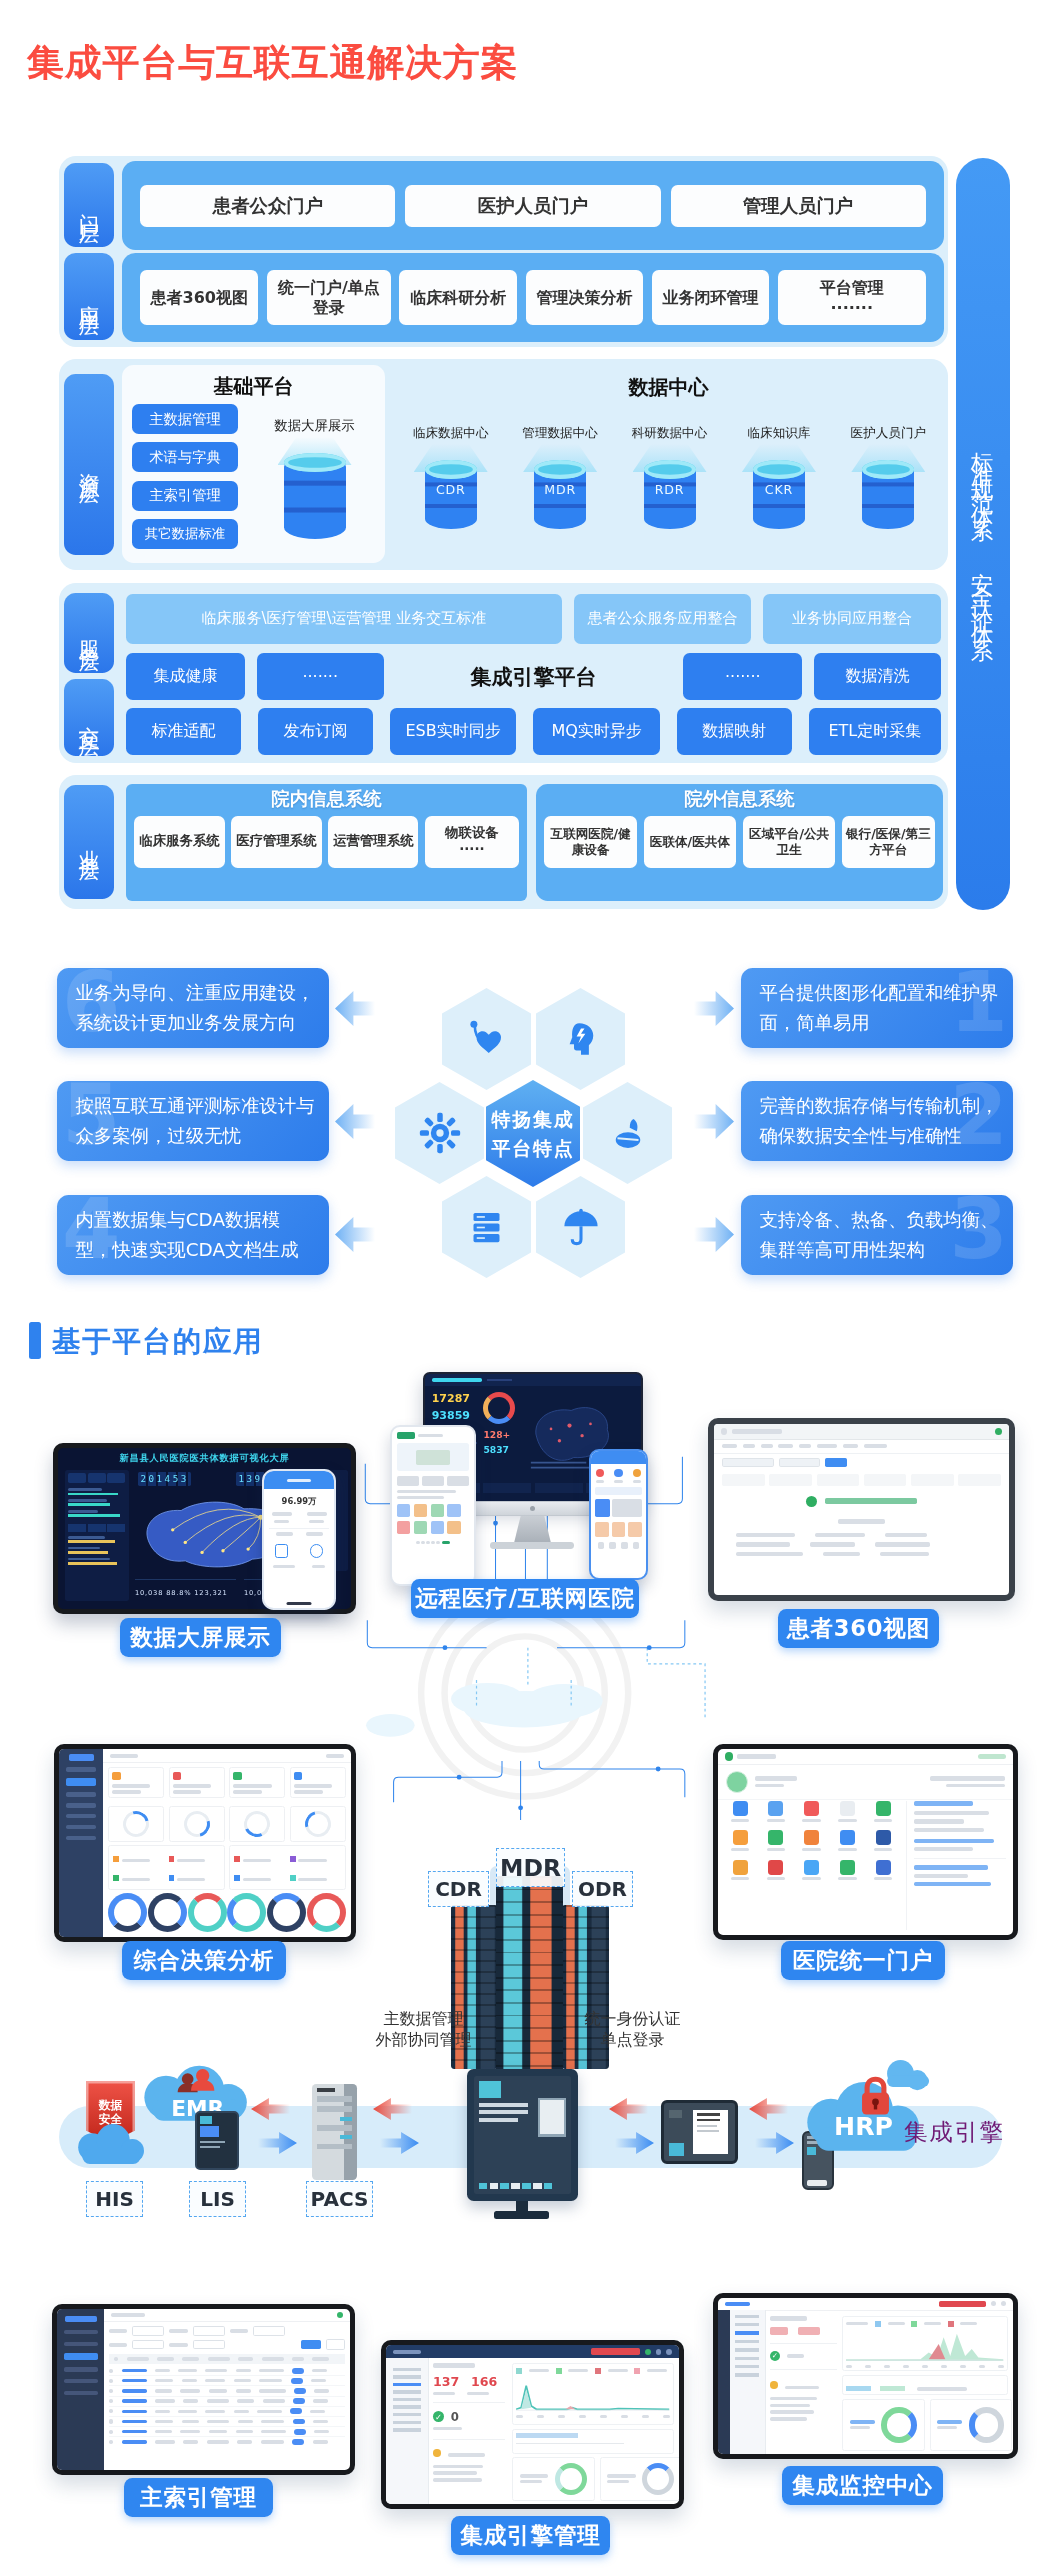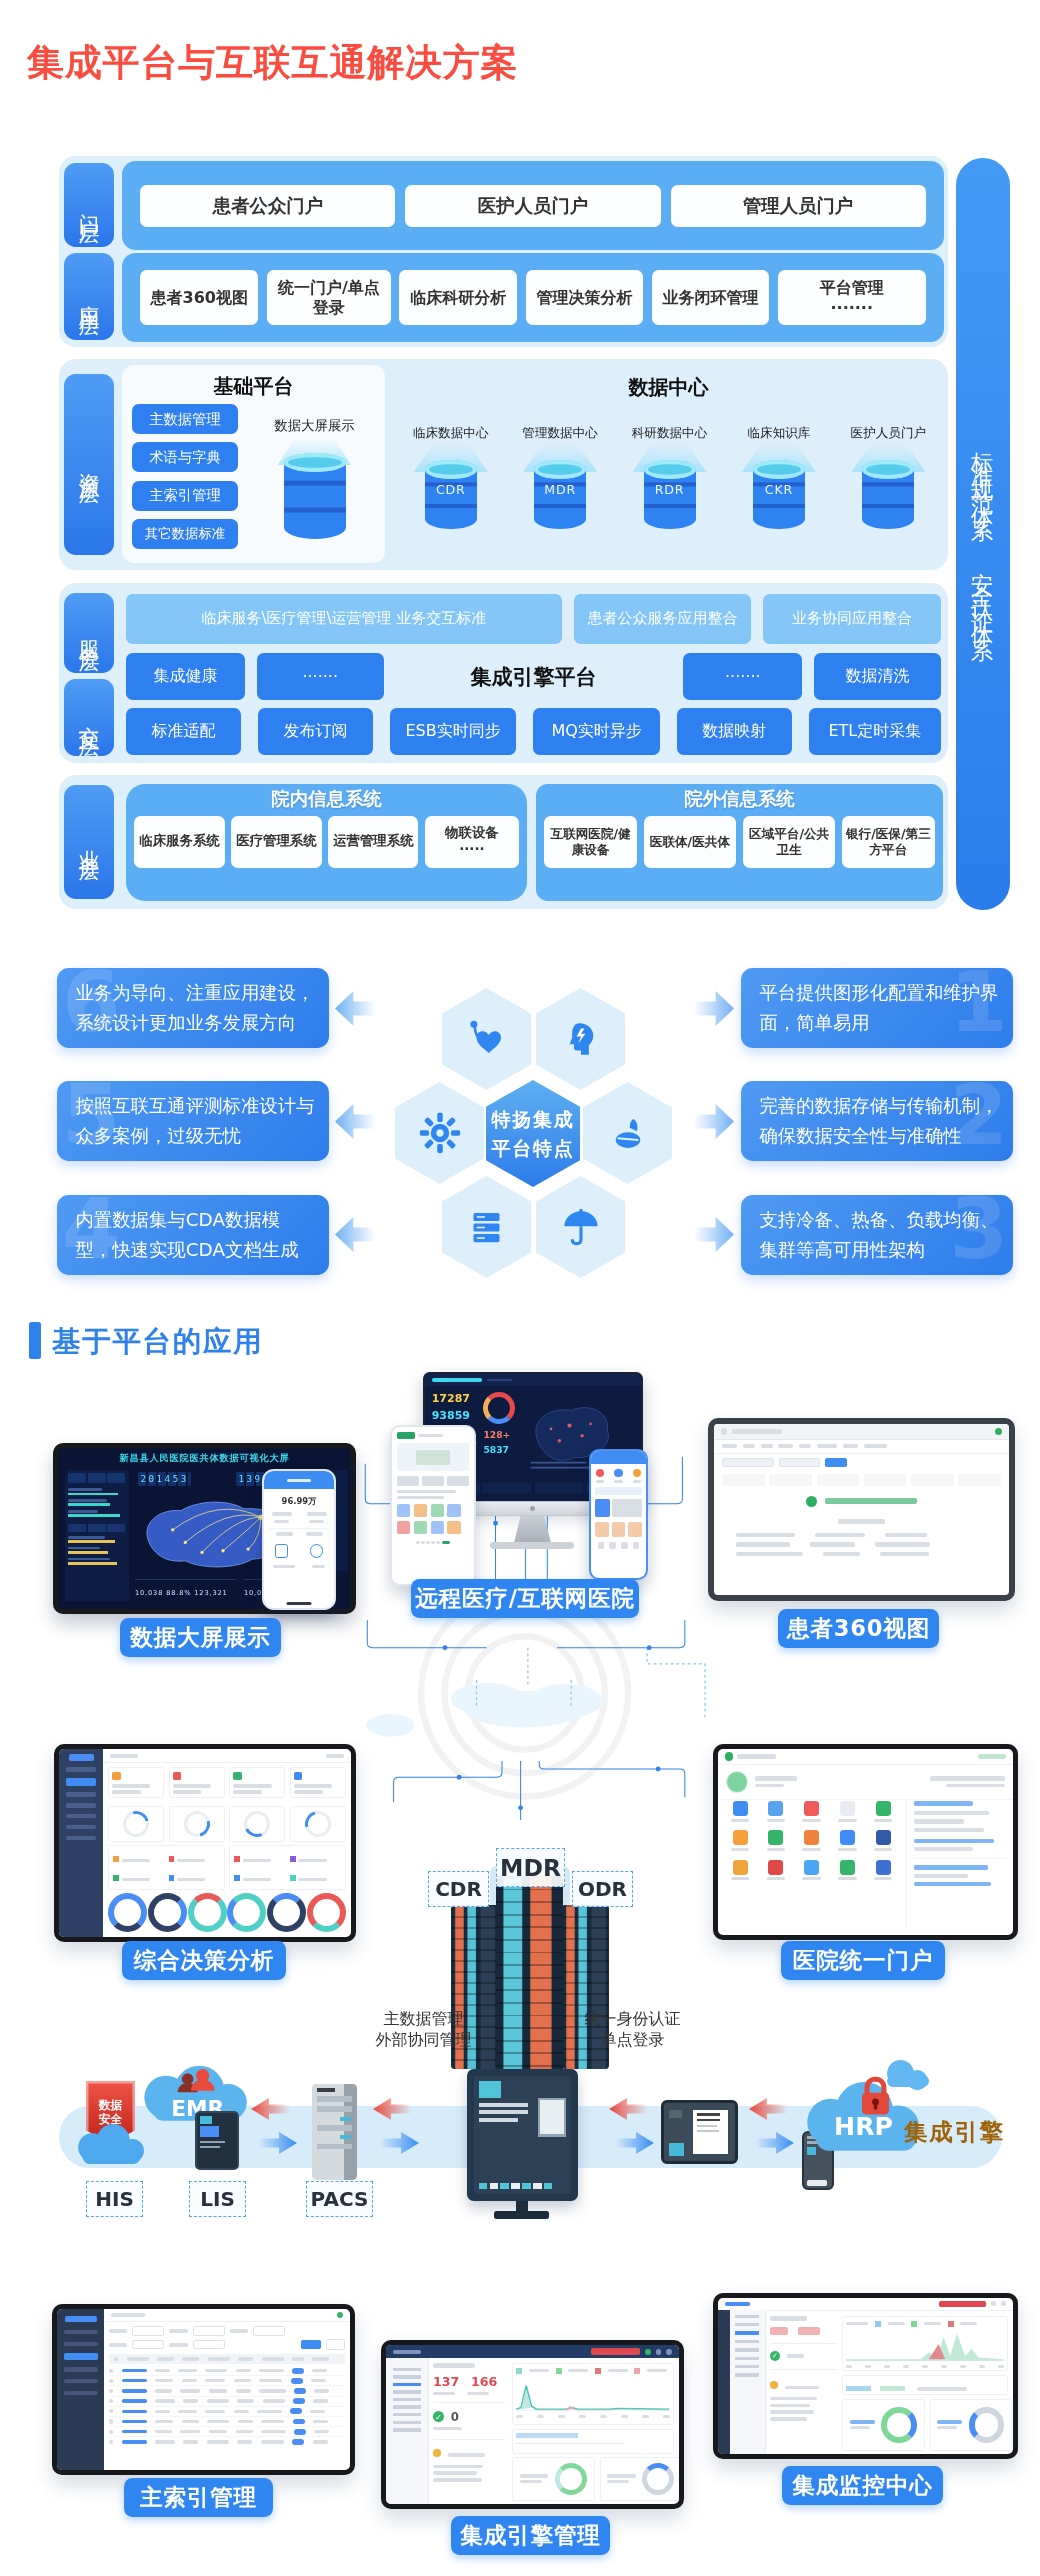--- a/index.html
+++ b/index.html
@@ -181,7 +181,7 @@
 
   <div class="cont" style="left:59px;top:775px;width:889px;height:134px"></div>
   <div class="layer" style="left:64px;top:785px;width:50px;height:114px">业务层</div>
-  <div class="abs" style="left:126px;top:784px;width:401px;height:117px;background:#5baef3;border-radius:19px">
+  <div class="abs" style="left:126px;top:784px;width:401px;height:117px;background:#5baef3;border-radius:6px">
     <div style="text-align:center;color:#fff;font-weight:700;font-size:18.4px;line-height:30px;text-shadow:0 0.8px 1.7px rgba(0,60,140,.3)">院内信息系统</div>
     <div style="display:flex;gap:6.7px;padding:1.7px 8.4px">
       <div class="wbox" style="flex:1;height:52px;font-size:13.4px;padding:0 3.4px">临床服务系统</div>

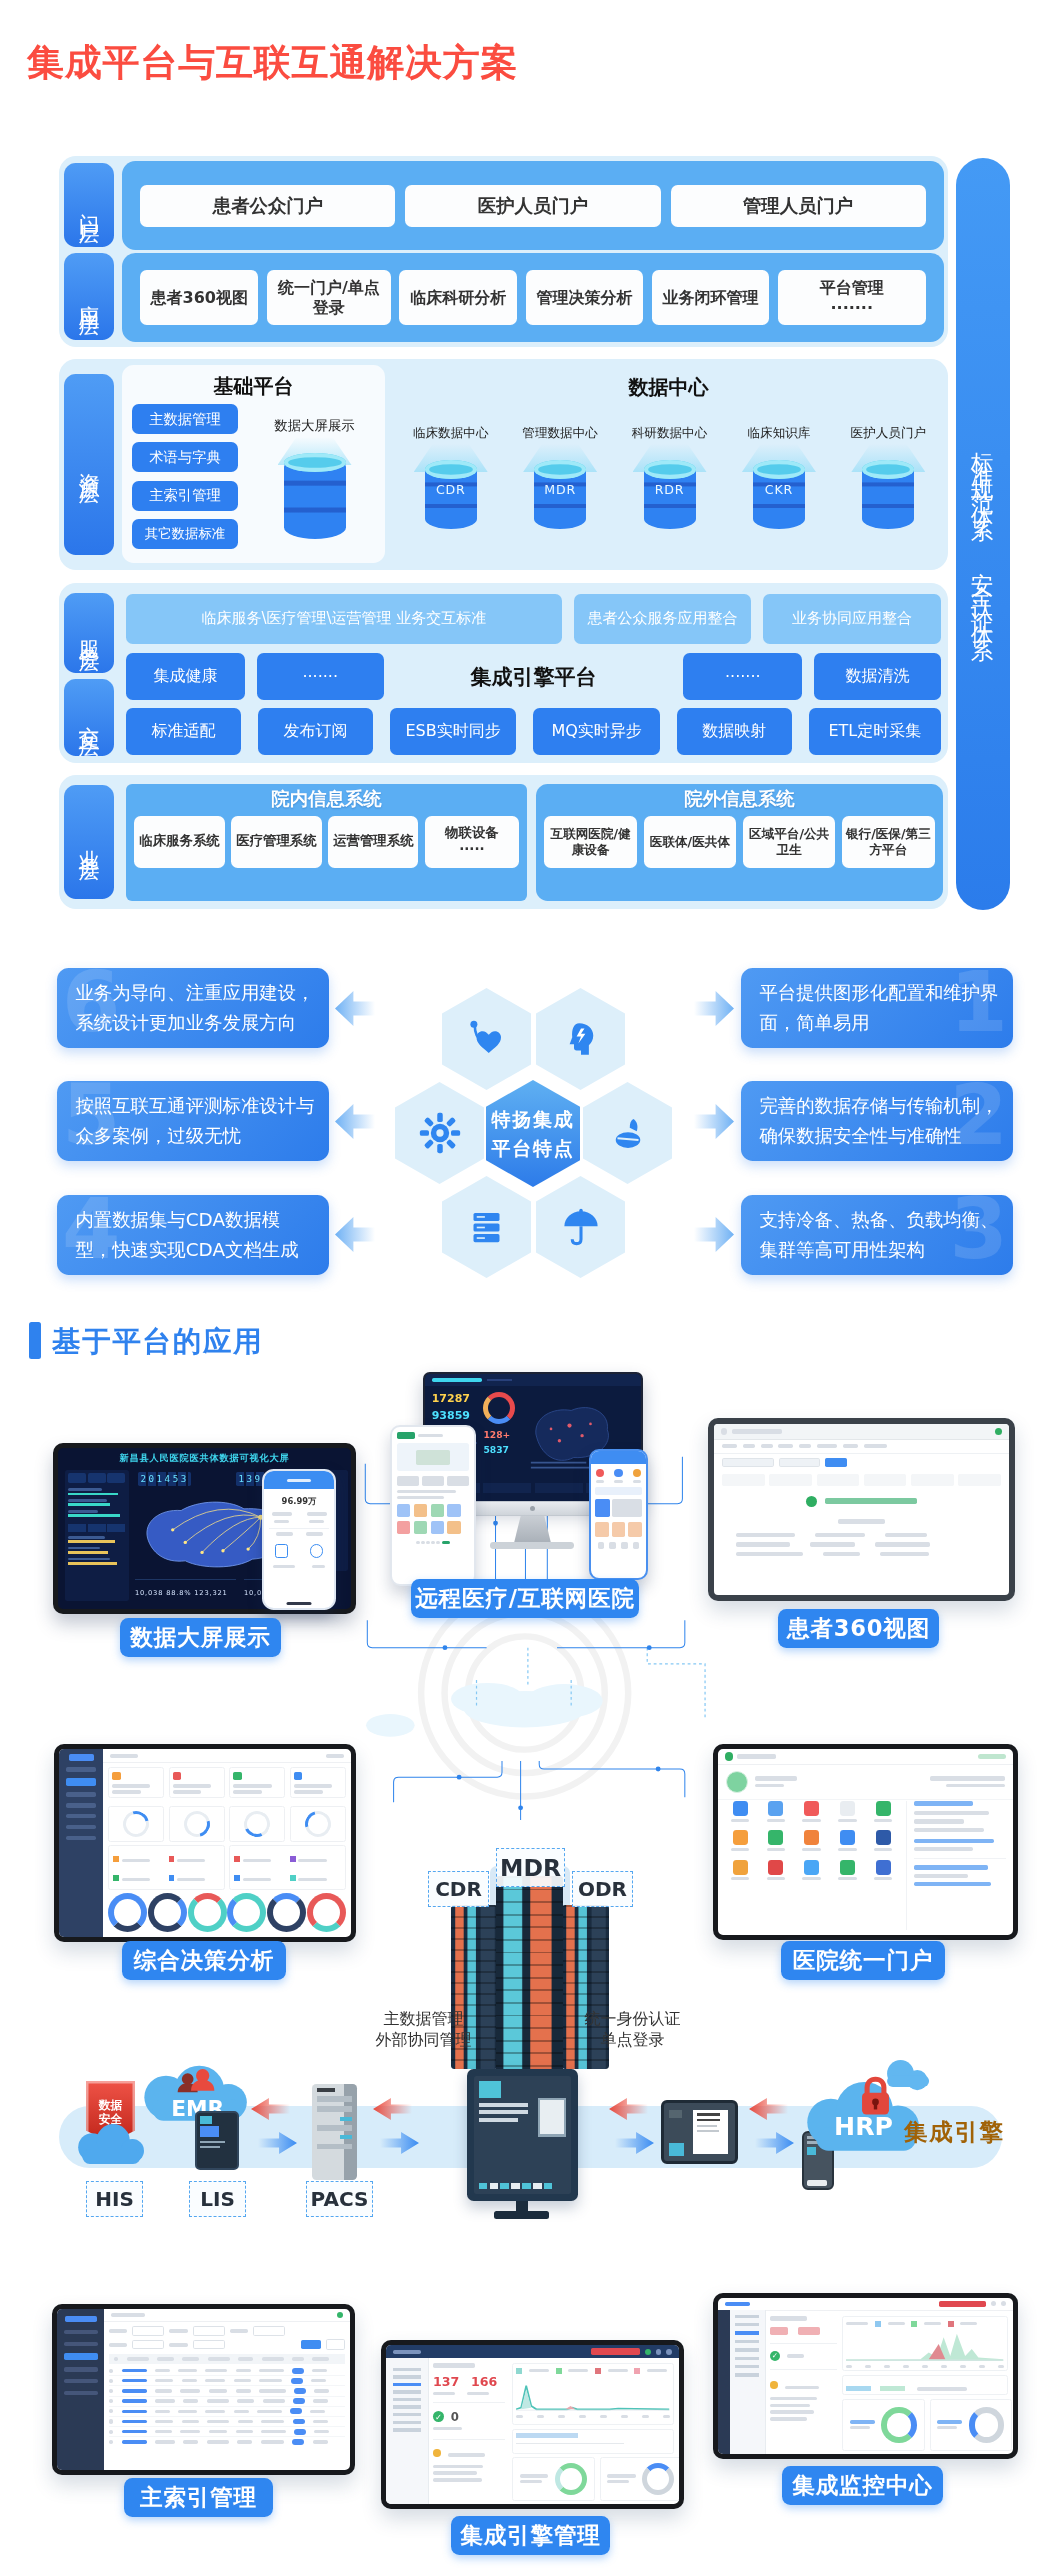--- a/index.html
+++ b/index.html
@@ -907,7 +907,7 @@
     <circle cx="22" cy="33" r="4" fill="#7a150e"></circle>
       <rect x="20" y="34" width="4" height="8" fill="#7a150e"></rect>
   </svg>
-  <div class="abs" style="left:904px;top:2116px;font-size:23.5px;font-weight:700;color:#a16207;letter-spacing:1.7px">集成引擎</div>
+  <div class="abs" style="left:904px;top:2116px;font-size:23.5px;font-weight:400;color:#701a75;letter-spacing:1.7px">集成引擎</div>
 
   <div class="arw-l" style="left:251px;top:2098px"></div>
   <div class="arw-l" style="left:373px;top:2098px"></div>

